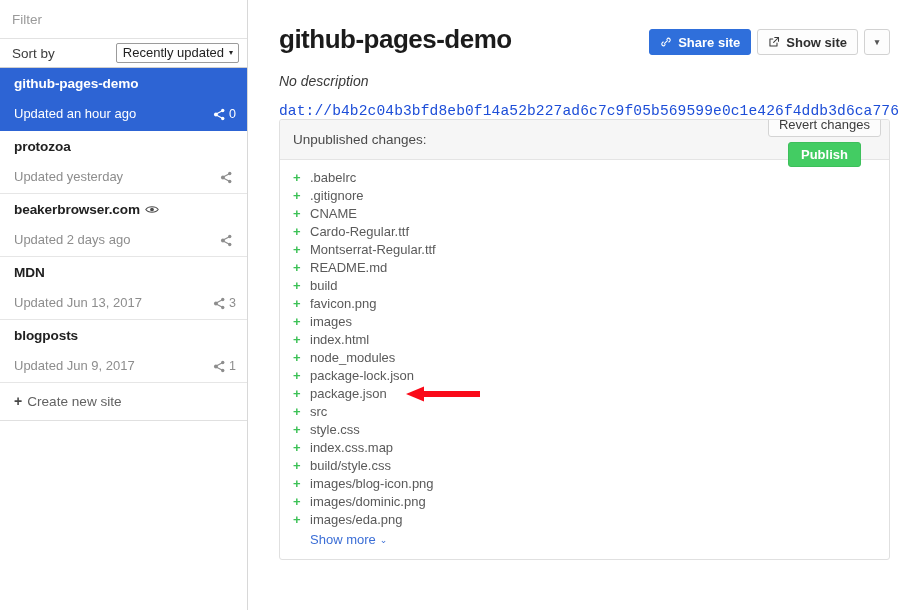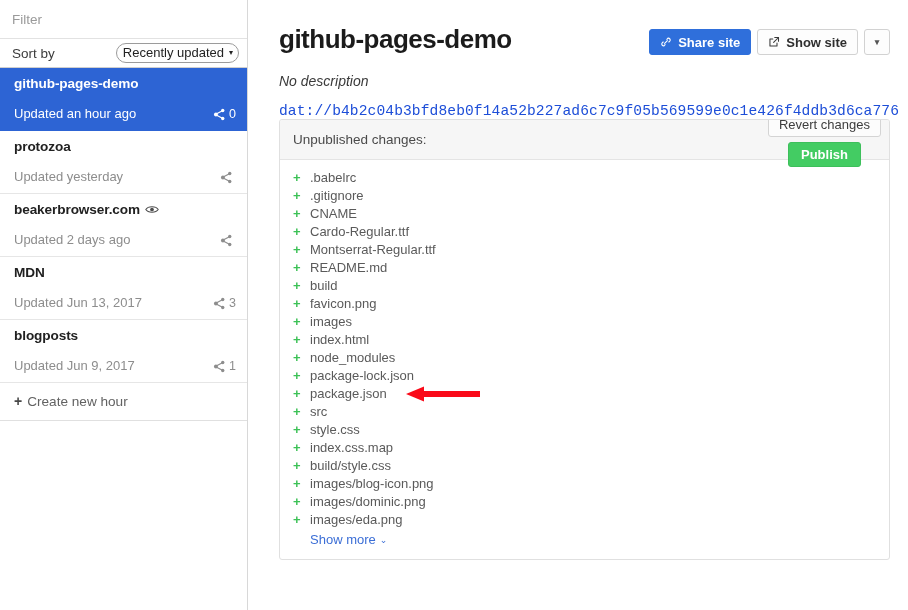--- a/index.html
+++ b/index.html
@@ -63,7 +63,7 @@
     font-size: 13px;
     color: #222;
     border: 1px solid #9b9b9b;
-    border-radius: 10px;
+    border-radius: 2px;
     background: #fefefe;
     padding: 1px 5px 2px 6px;
     display: flex;

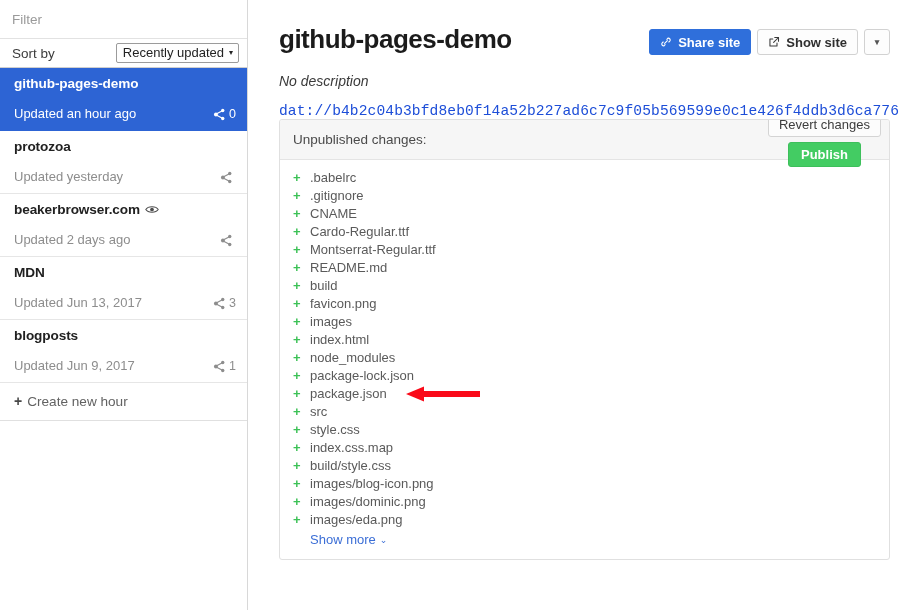--- a/index.html
+++ b/index.html
@@ -395,7 +395,7 @@
 
     <div class="create-row">
       <span class="plus">+</span>
-      <span>Create new hour</span>
+      <span>Create new site</span>
     </div>
 
   </div>

